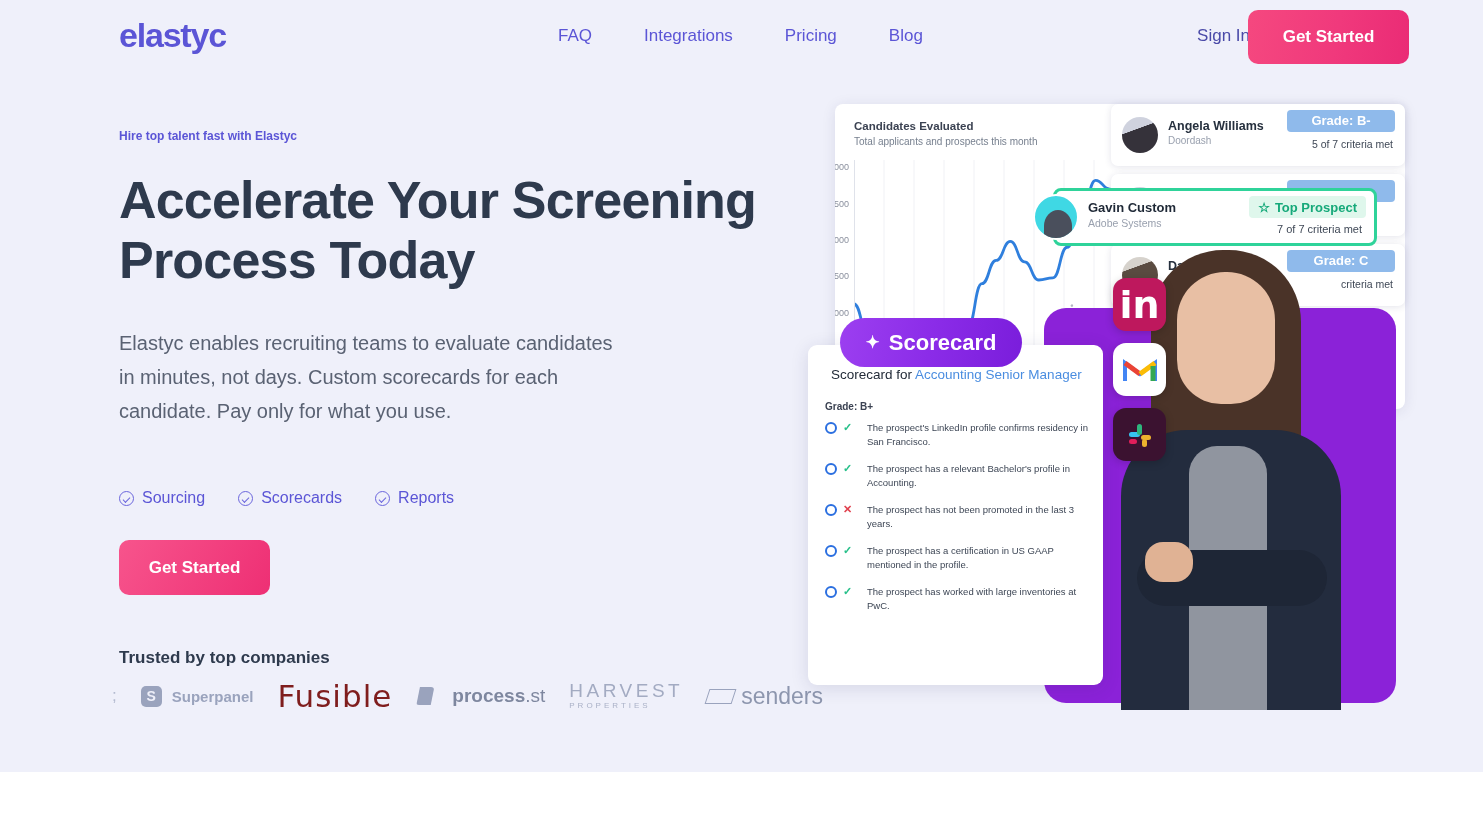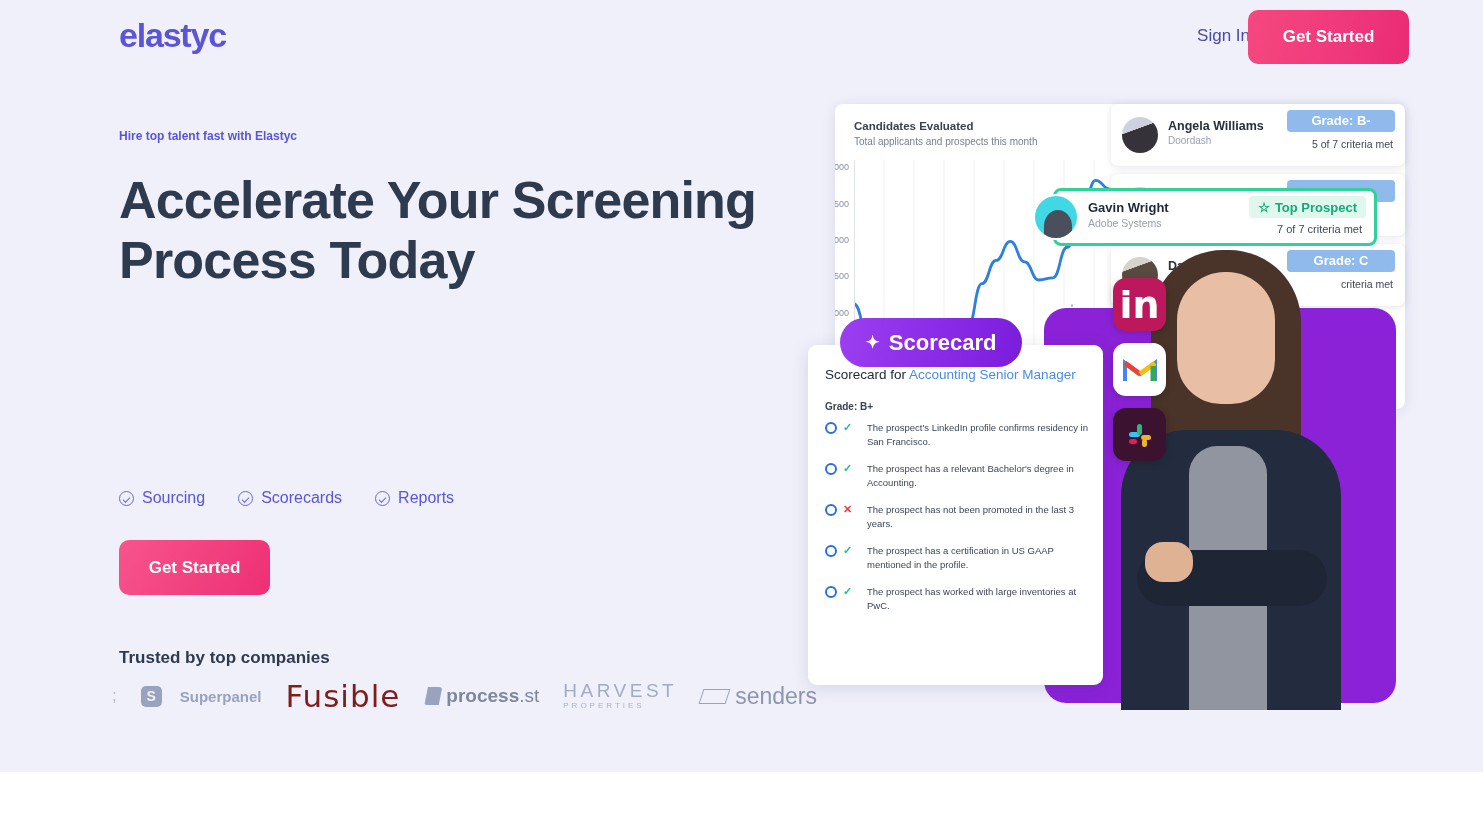--- a/index.html
+++ b/index.html
@@ -260,6 +260,12 @@
 
   <div class="nav">
     <div class="logo">elastyc</div>
+    <div class="nav-links">
+      <a class="nav-link">FAQ</a>
+      <a class="nav-link">Integrations</a>
+      <a class="nav-link">Pricing</a>
+      <a class="nav-link">Blog</a>
+    </div>
     <a class="sign-in">Sign In</a>
     <button class="nav-cta">Get Started</button>
   </div>

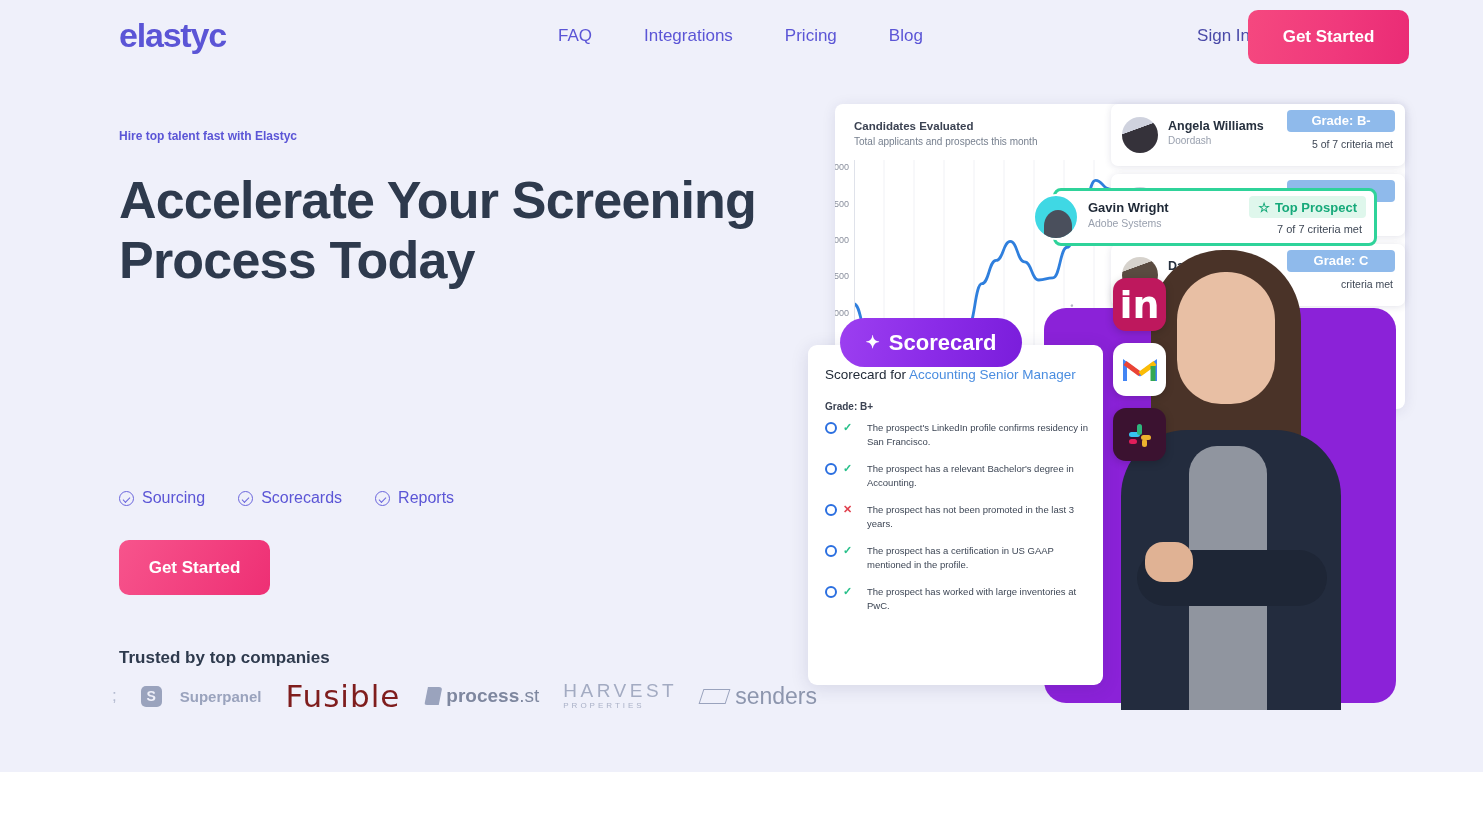--- a/index.html
+++ b/index.html
@@ -368,7 +368,7 @@
 
     <div class="highlight-card">
       <div class="hl-avatar"></div>
-      <div class="hl-name">Gavin Wright</div>
+      <div class="hl-name">Gavin Custom</div>
       <div class="hl-company">Adobe Systems</div>
       <div class="top-prospect">
         <span>☆</span>

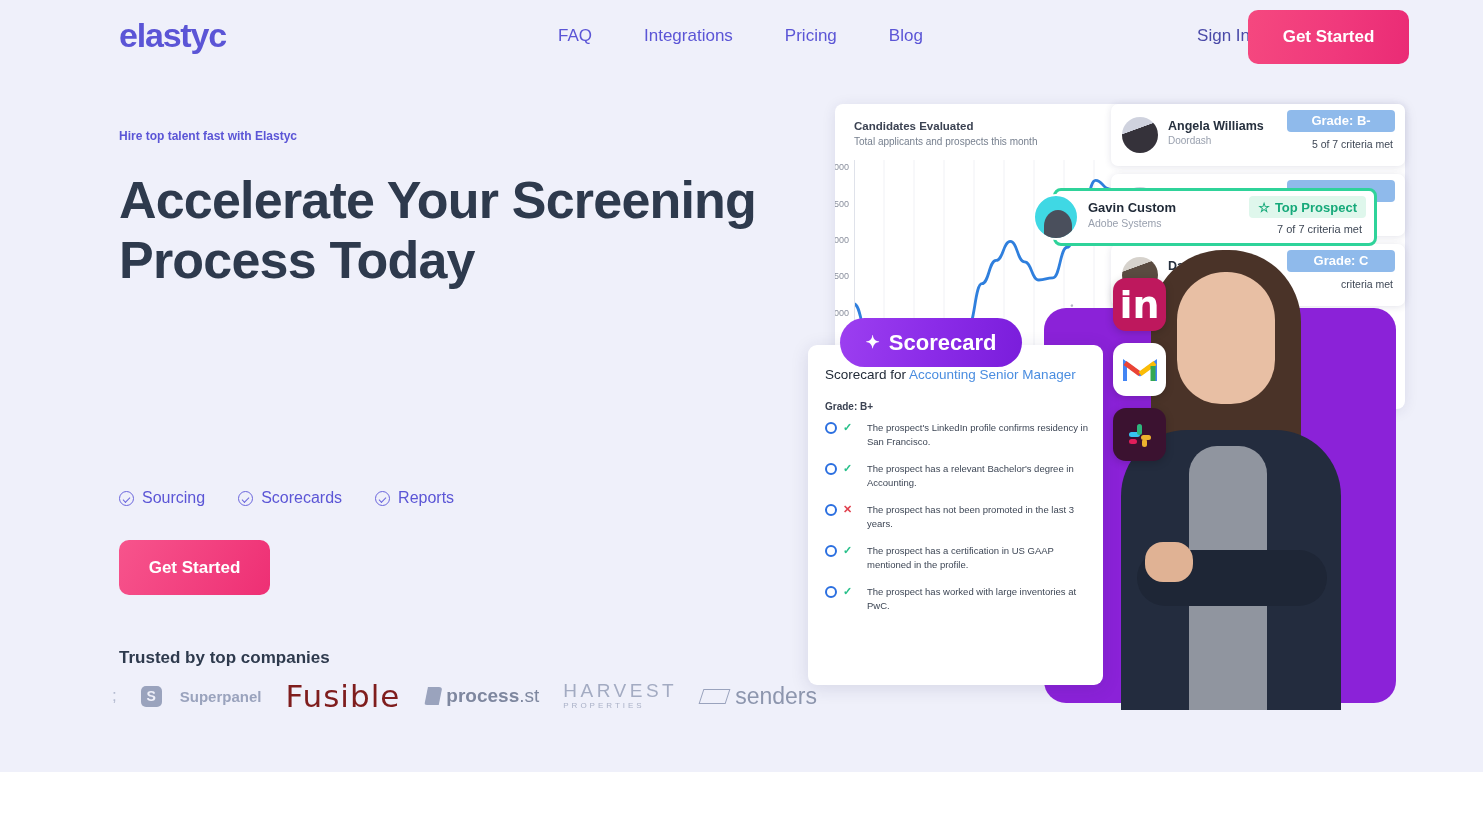--- a/index.html
+++ b/index.html
@@ -272,6 +272,7 @@
 
   <div class="eyebrow">Hire top talent fast with Elastyc</div>
   <h1 class="headline">Accelerate Your Screening Process Today</h1>
+  <p class="subcopy">Elastyc enables recruiting teams to evaluate candidates in minutes, not days. Custom scorecards for each candidate. Pay only for what you use.</p>
 
   <div class="features">
     <div class="feature">

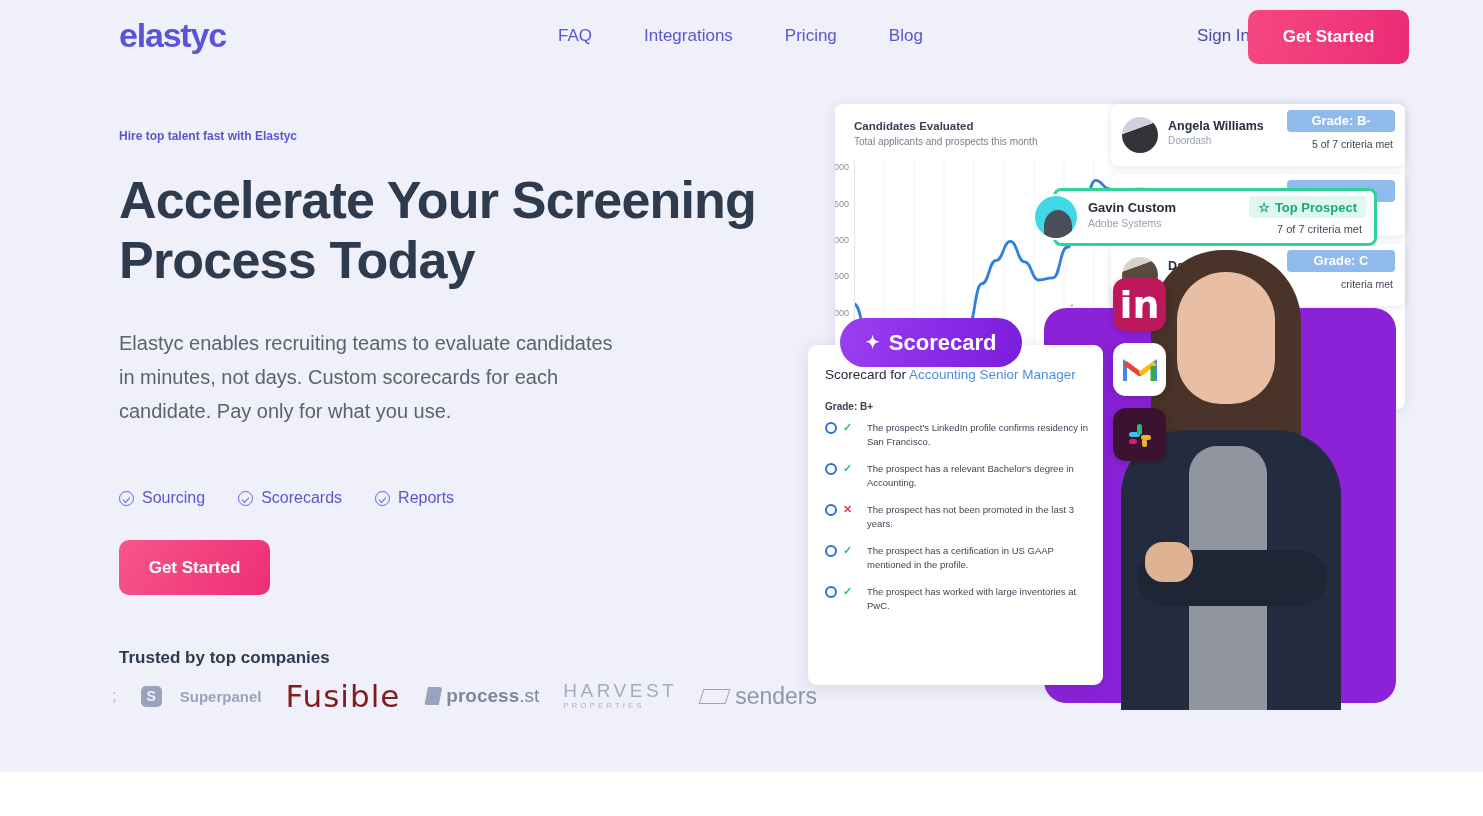--- a/index.html
+++ b/index.html
@@ -196,7 +196,7 @@
     background: #fff; border-radius: 9px;
     box-shadow: 0 3px 18px rgba(40,40,90,.13); z-index: 6;
   }
-  .sc-head { position: absolute; left: 17px; top: 22px; font-size: 13.5px; color: #222b38; }
+  .sc-head { position: absolute; left: 23px; top: 22px; font-size: 13.5px; color: #222b38; }
   .sc-role { color: #4a8de0; }
   .sc-grade { position: absolute; left: 17px; top: 56px; font-size: 10px; font-weight: bold; color: #3b4252; }
   .sc-list { position: absolute; left: 17px; top: 76px; width: 268px; }

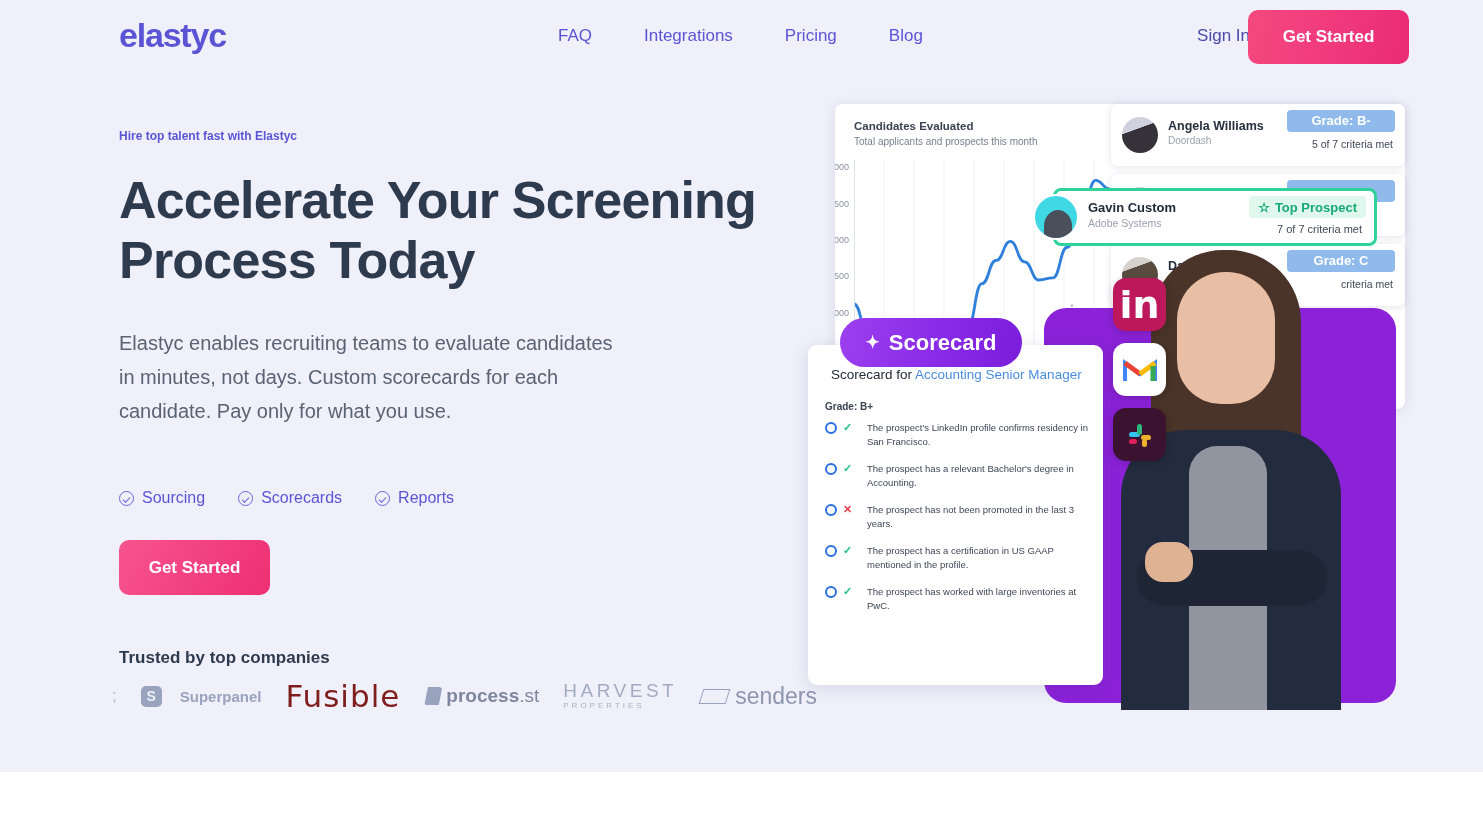--- a/index.html
+++ b/index.html
@@ -431,7 +431,7 @@
           <div class="sc-item">
             <span class="sc-bullet"></span>
             <span class="sc-mark yes">✓</span>
-            <div class="sc-text">The prospect has a relevant Bachelor's degree in Accounting.</div>
+            <div class="sc-text">The prospect has a relevant Bachelor's profile in Accounting.</div>
           </div>
           <div class="sc-item">
             <span class="sc-bullet"></span>

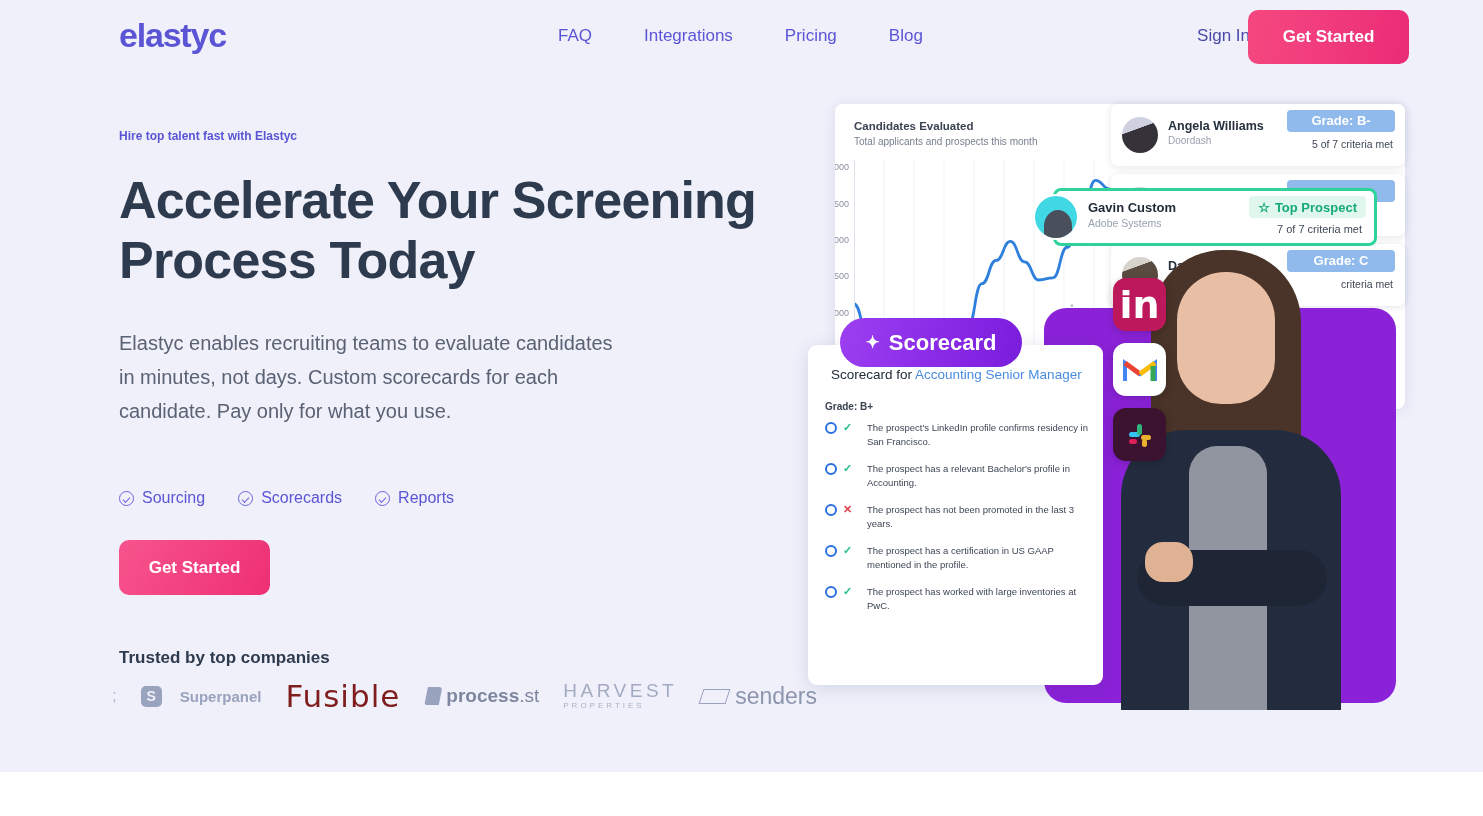--- a/index.html
+++ b/index.html
@@ -87,7 +87,7 @@
     color: #9aa3bd;
   }
   .logo-partial { font-size: 17px; color: #b4bbd0; }
-  .logo-superpanel { display: flex; align-items: center; gap: 18px; }
+  .logo-superpanel { display: flex; align-items: center; gap: 10px; }
   .sp-mark {
     width: 21px; height: 21px; border-radius: 5px; background: #9aa3bd;
     position: relative;

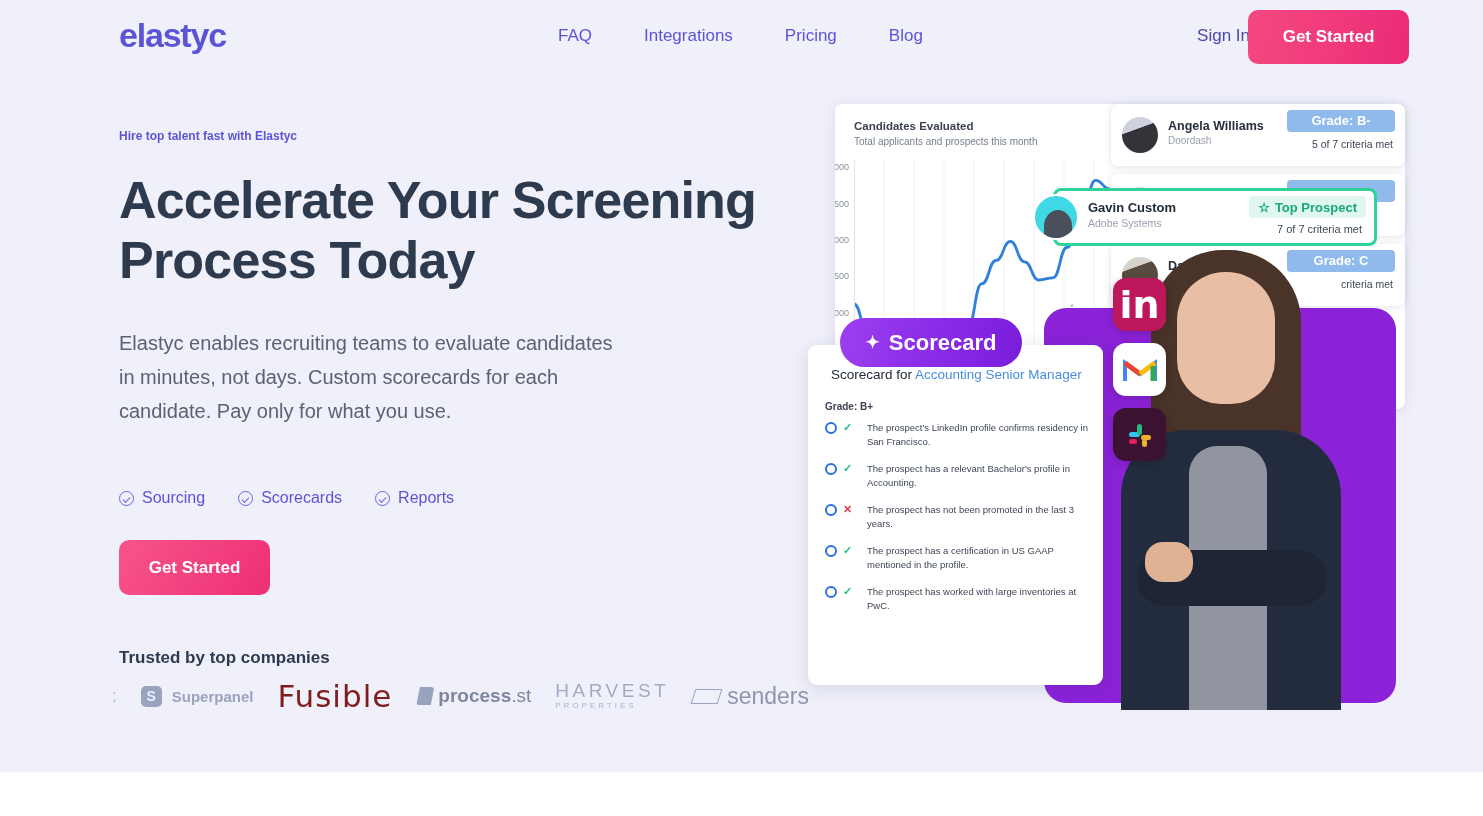--- a/index.html
+++ b/index.html
@@ -101,7 +101,7 @@
     font-size: 31px; color: #7f1d1d; letter-spacing: 1px;
     font-family: "DejaVu Sans", sans-serif;
   }
-  .logo-process { display: flex; align-items: center; gap: 4px; }
+  .logo-process { display: flex; align-items: center; gap: 18px; }
   .proc-mark {
     width: 18px; height: 18px; background: #9aa3bd; flex: none;
     clip-path: polygon(20% 0%, 100% 0%, 80% 100%, 0% 100%);

